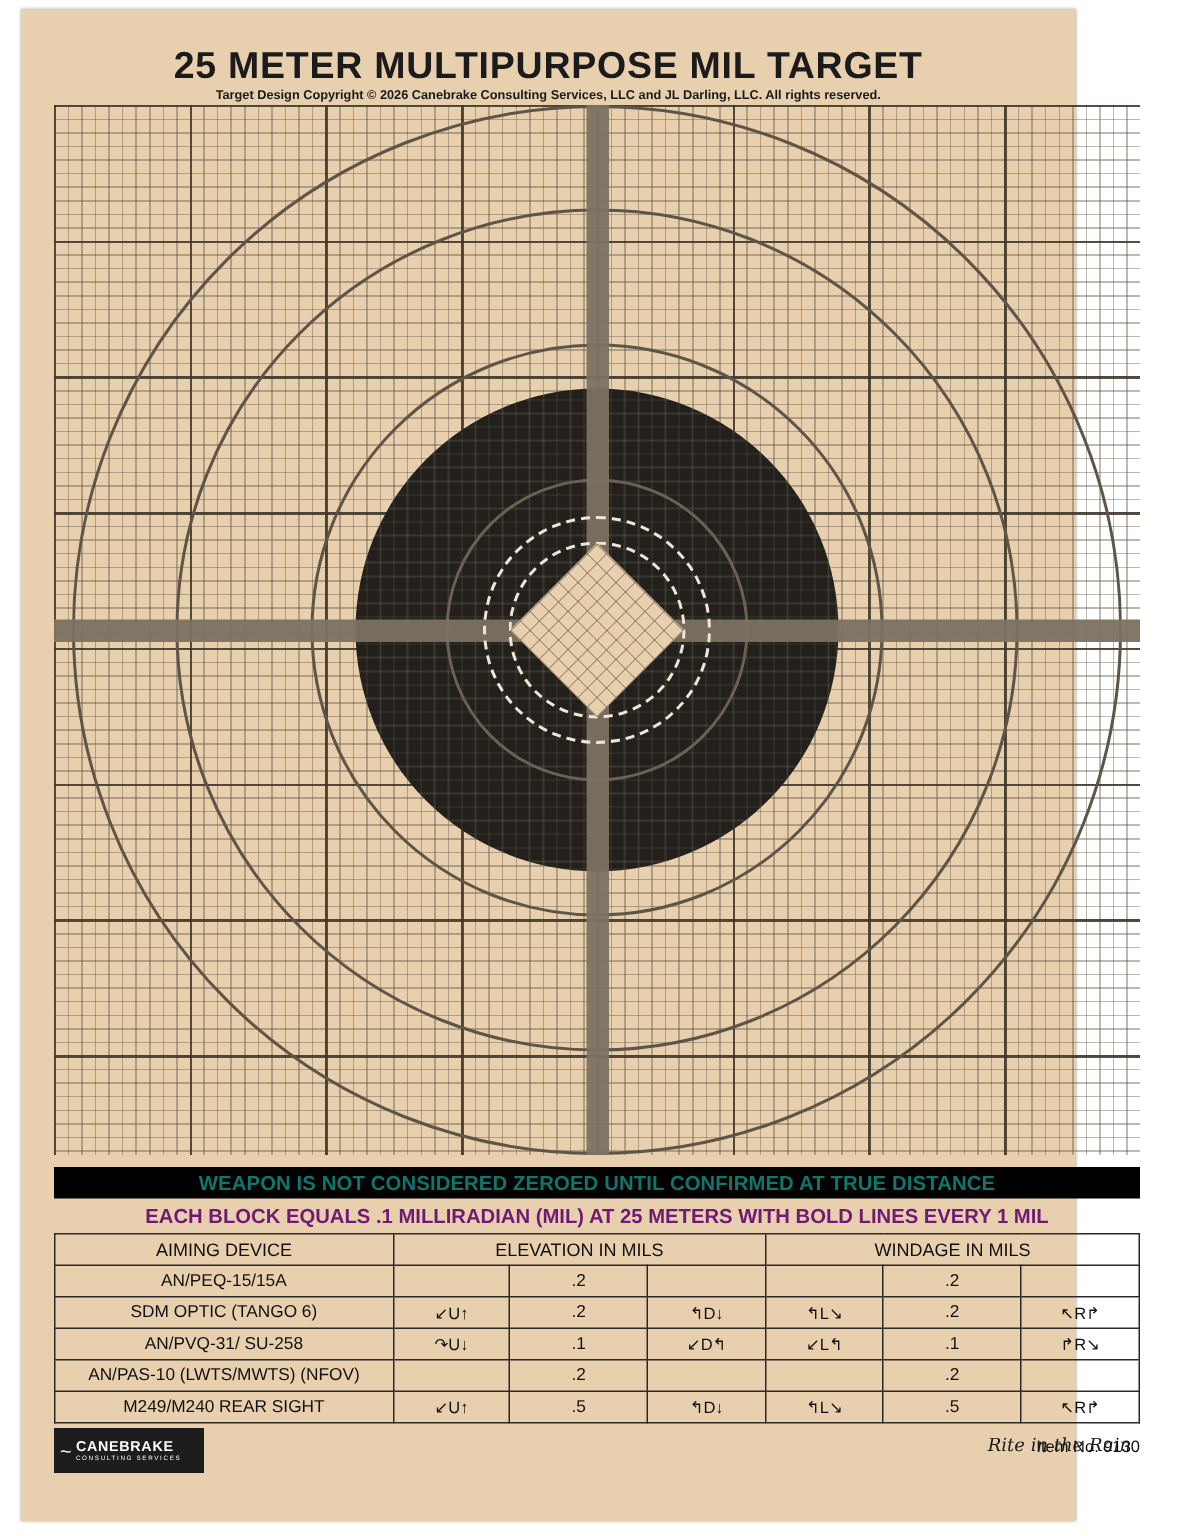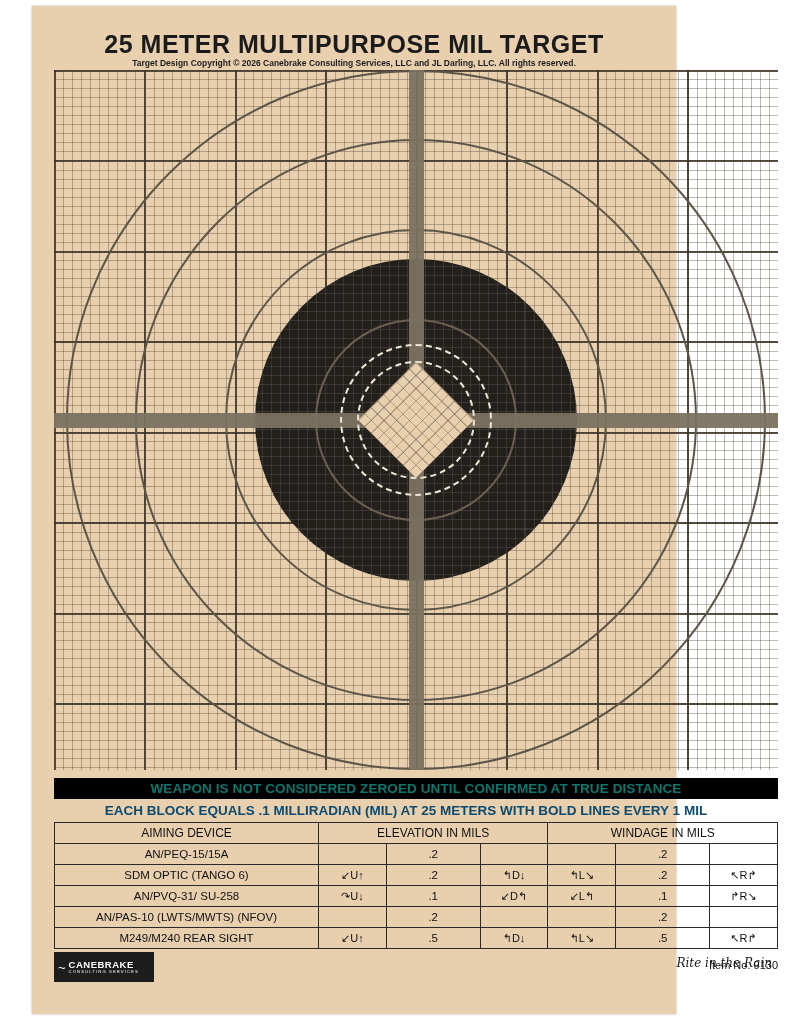--- a/index.html
+++ b/index.html
@@ -13,10 +13,9 @@
   .sheet{
     position:absolute;
     left:14px;top:6px;
-    width:644px;height:1008px;
+    width:703px;height:1008px;
     background:#e8cfae;
     box-shadow:0 0 2px rgba(0,0,0,.35);
-    margin-left:18px;
   }
   
   .title{

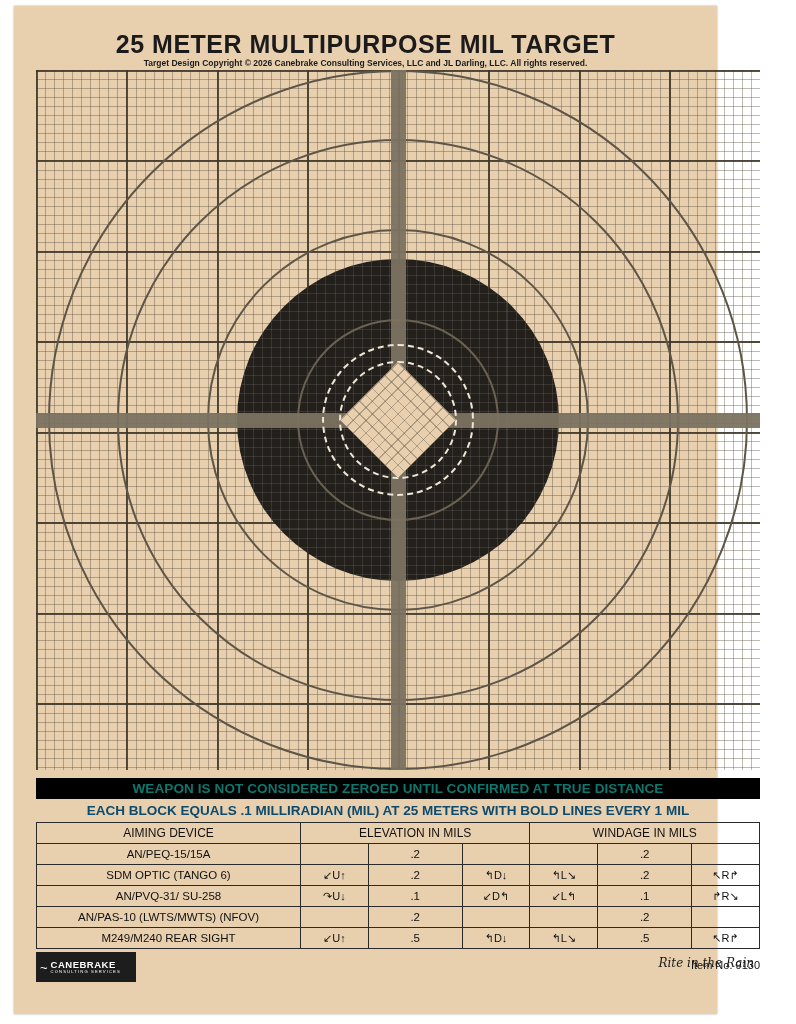--- a/index.html
+++ b/index.html
@@ -108,8 +108,8 @@
     letter-spacing:.1px;
   }
   .subbanner{
-    position:absolute;left:12px;top:794px;width:724px;height:21px;
-    color:#0c4a6e;font-size:13.5px;font-weight:bold;
+    position:absolute;left:22px;top:794px;width:724px;height:21px;
+    color:#701a75;font-size:13.5px;font-weight:bold;
     display:flex;align-items:center;justify-content:center;
   }
   

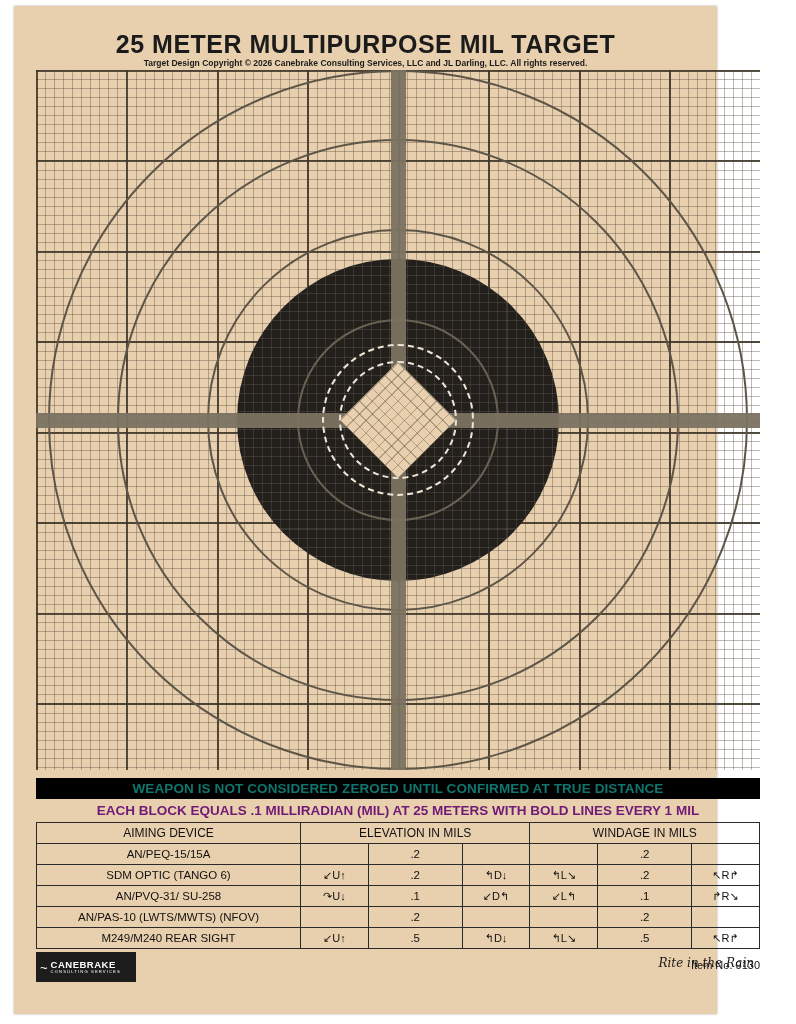--- a/index.html
+++ b/index.html
@@ -121,7 +121,7 @@
   table.data td, table.data th{
     border:1px solid #2a2a2a;
     height:20px;
-    padding:0 10px;
+    padding:0 20px;
     text-align:center;
     font-weight:normal;
   }

